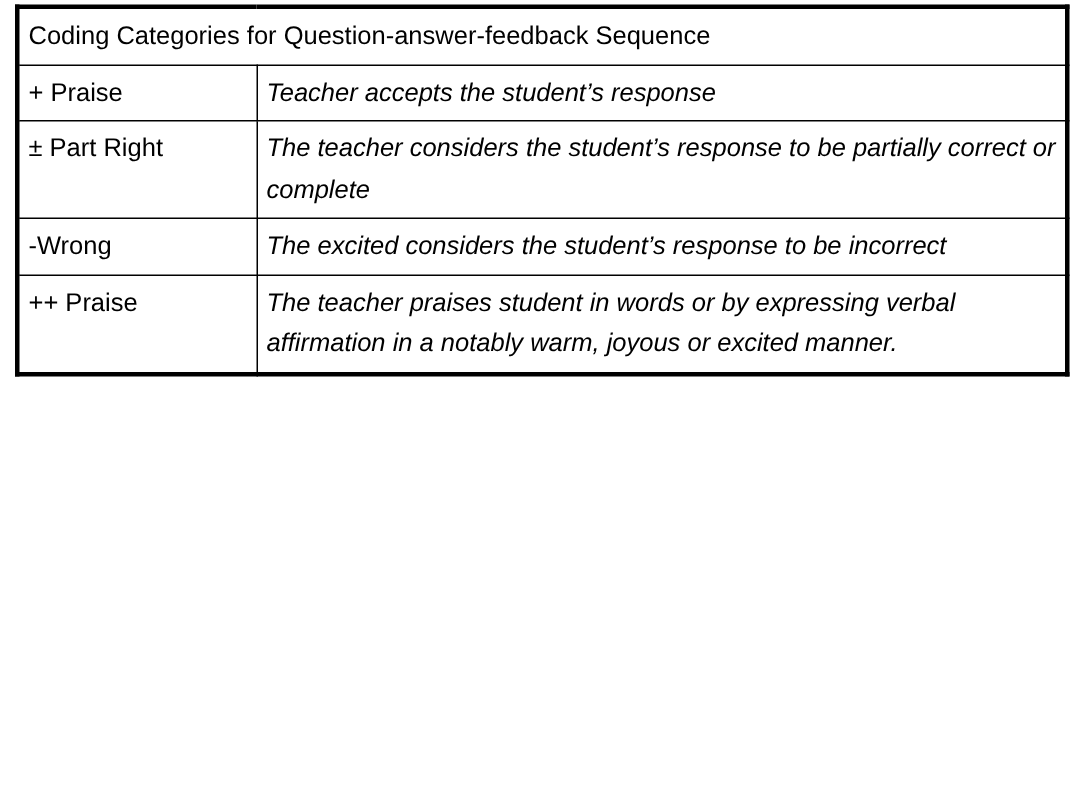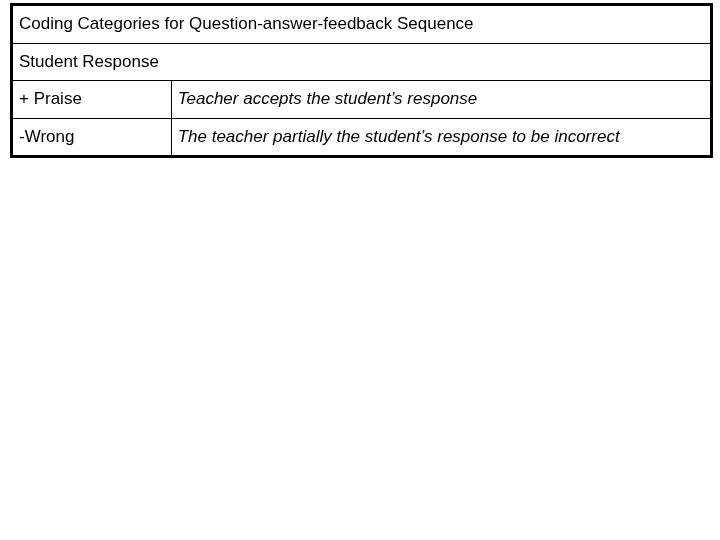--- a/index.html
+++ b/index.html
@@ -76,9 +76,6 @@
         <td class="title-cell" colspan="2">Coding Categories for Question-answer-feedback Sequence</td>
       </tr>
 
-      <tr>
-        <td class="section-cell" colspan="2">Student Response</td>
-      </tr>
 
       <tr>
         <td class="label-cell">+ Praise</td>

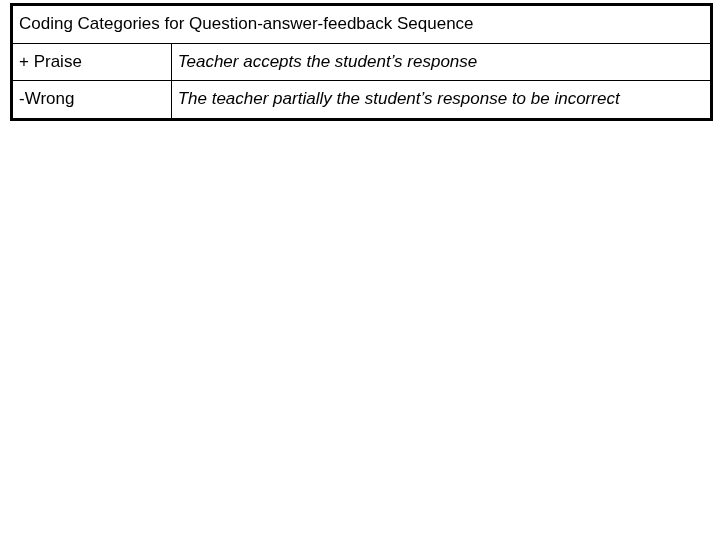--- a/index.html
+++ b/index.html
@@ -82,6 +82,10 @@
         <td class="desc-cell">Teacher accepts the student’s response</td>
       </tr>
 
+      <tr>
+        <td class="label-cell">± Part Right</td>
+        <td class="desc-cell">The teacher considers the student’s response to be partially correct or complete</td>
+      </tr>
 
       <tr>
         <td class="label-cell">-Wrong</td>

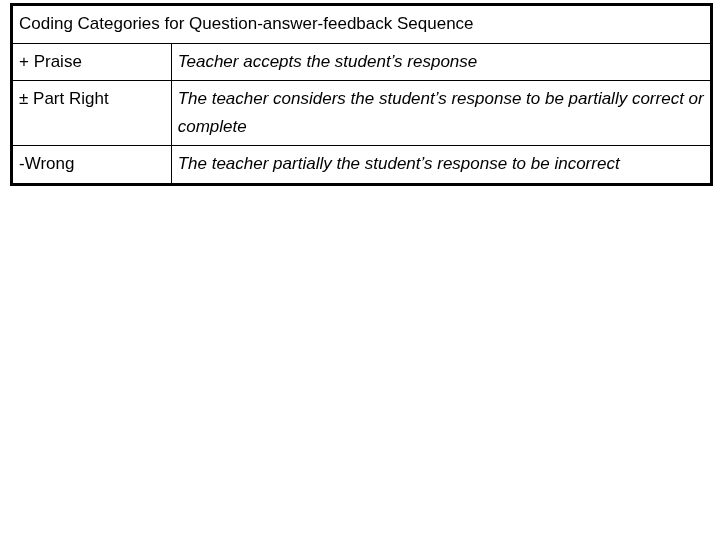--- a/index.html
+++ b/index.html
@@ -89,7 +89,7 @@
 
       <tr>
         <td class="label-cell">-Wrong</td>
-        <td class="desc-cell">The teacher partially the student’s response to be incorrect</td>
+        <td class="desc-cell">The excited considers the student’s response to be incorrect</td>
       </tr>
 
 

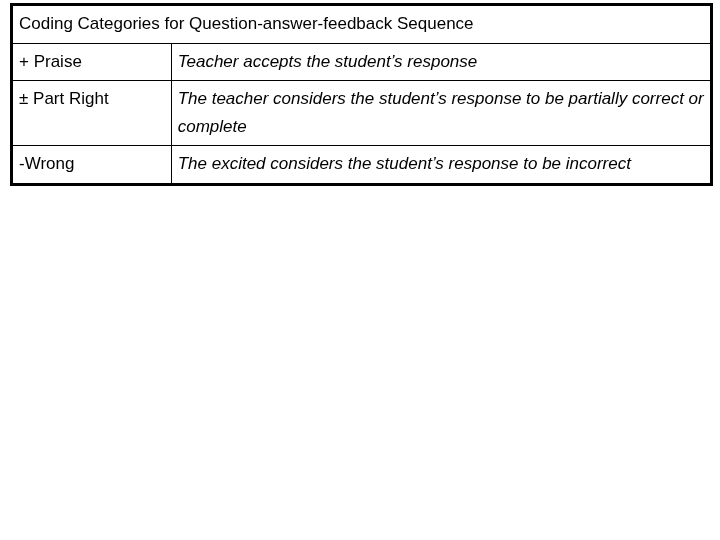--- a/index.html
+++ b/index.html
@@ -93,6 +93,10 @@
       </tr>
 
 
+      <tr>
+        <td class="label-cell">++ Praise</td>
+        <td class="desc-cell">The teacher praises student in words or by expressing verbal affirmation in a notably warm, joyous or excited manner.</td>
+      </tr>
 
 
 

